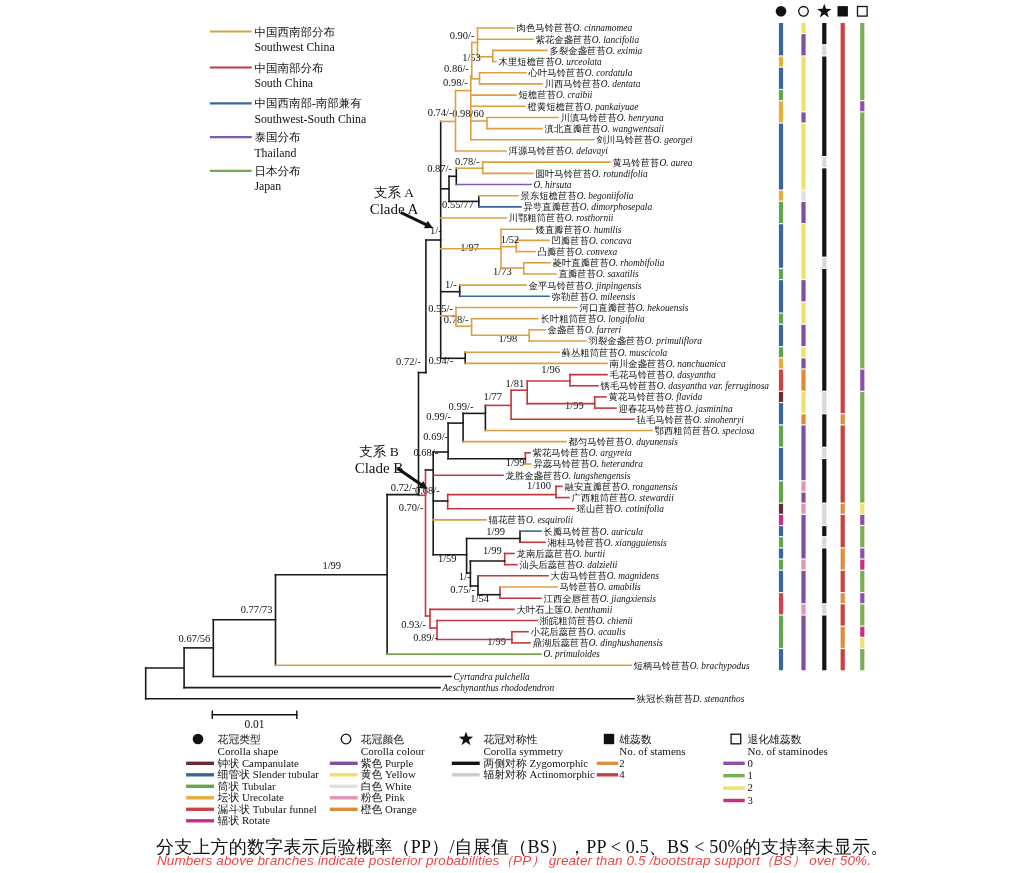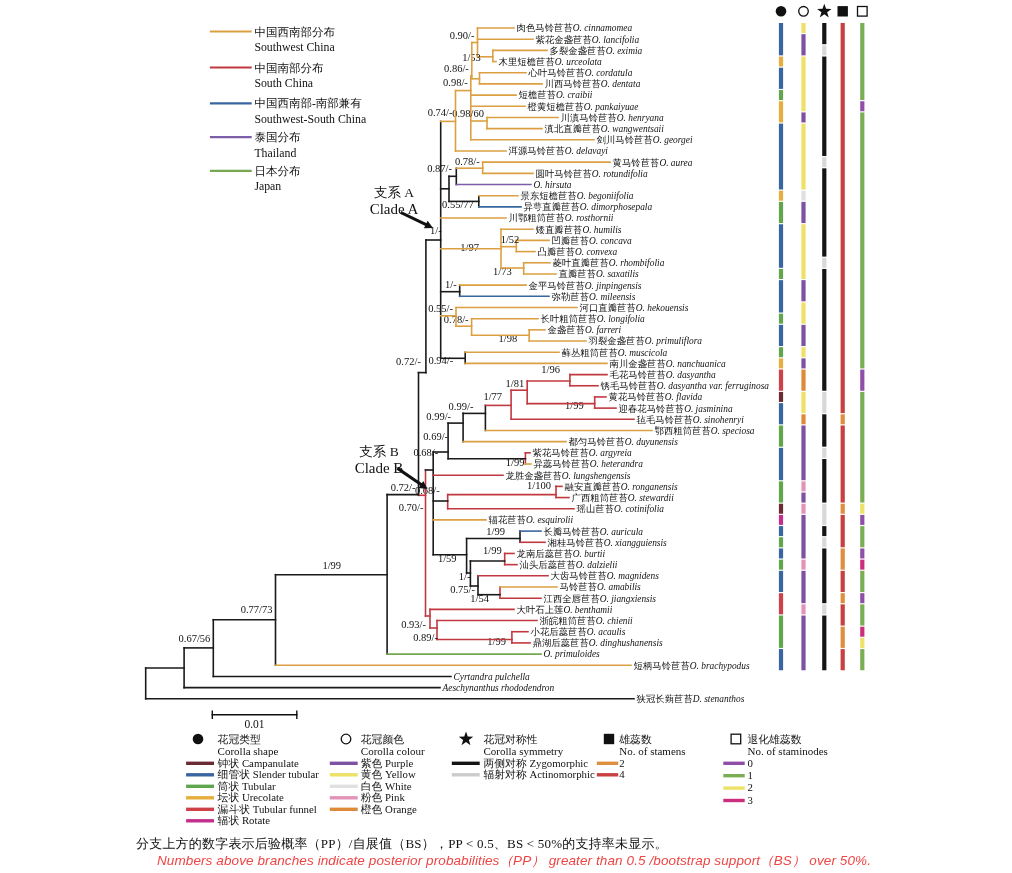--- a/index.html
+++ b/index.html
@@ -6,7 +6,7 @@
   #figure{position:relative;width:1012px;height:873px;background:#ffffff;overflow:hidden;
           font-family:"Liberation Serif","DejaVu Serif",serif;}
   #tree-svg{position:absolute;left:0;top:0;}
-  .caption-zh{position:absolute;left:136px;top:835px;font-size:13px;color:#111;
+  .caption-zh{position:absolute;left:156px;top:835px;font-size:18px;color:#111;
               font-family:"Liberation Serif","DejaVu Serif",serif;letter-spacing:0.2px;}
   .caption-en{position:absolute;left:157px;top:852px;font-size:13.5px;color:#ef4444;font-style:italic;
               font-family:"Liberation Sans","DejaVu Sans",sans-serif;letter-spacing:0.1px;text-align:center;}

